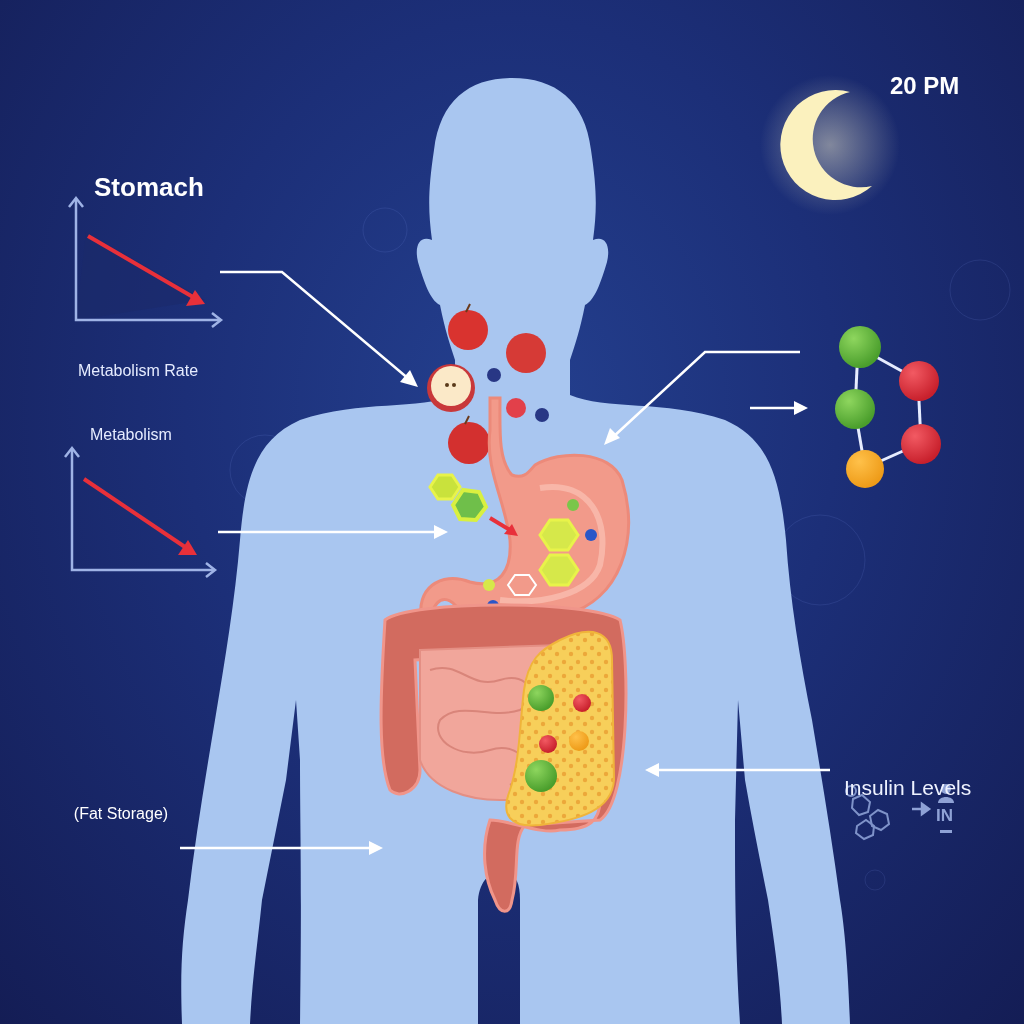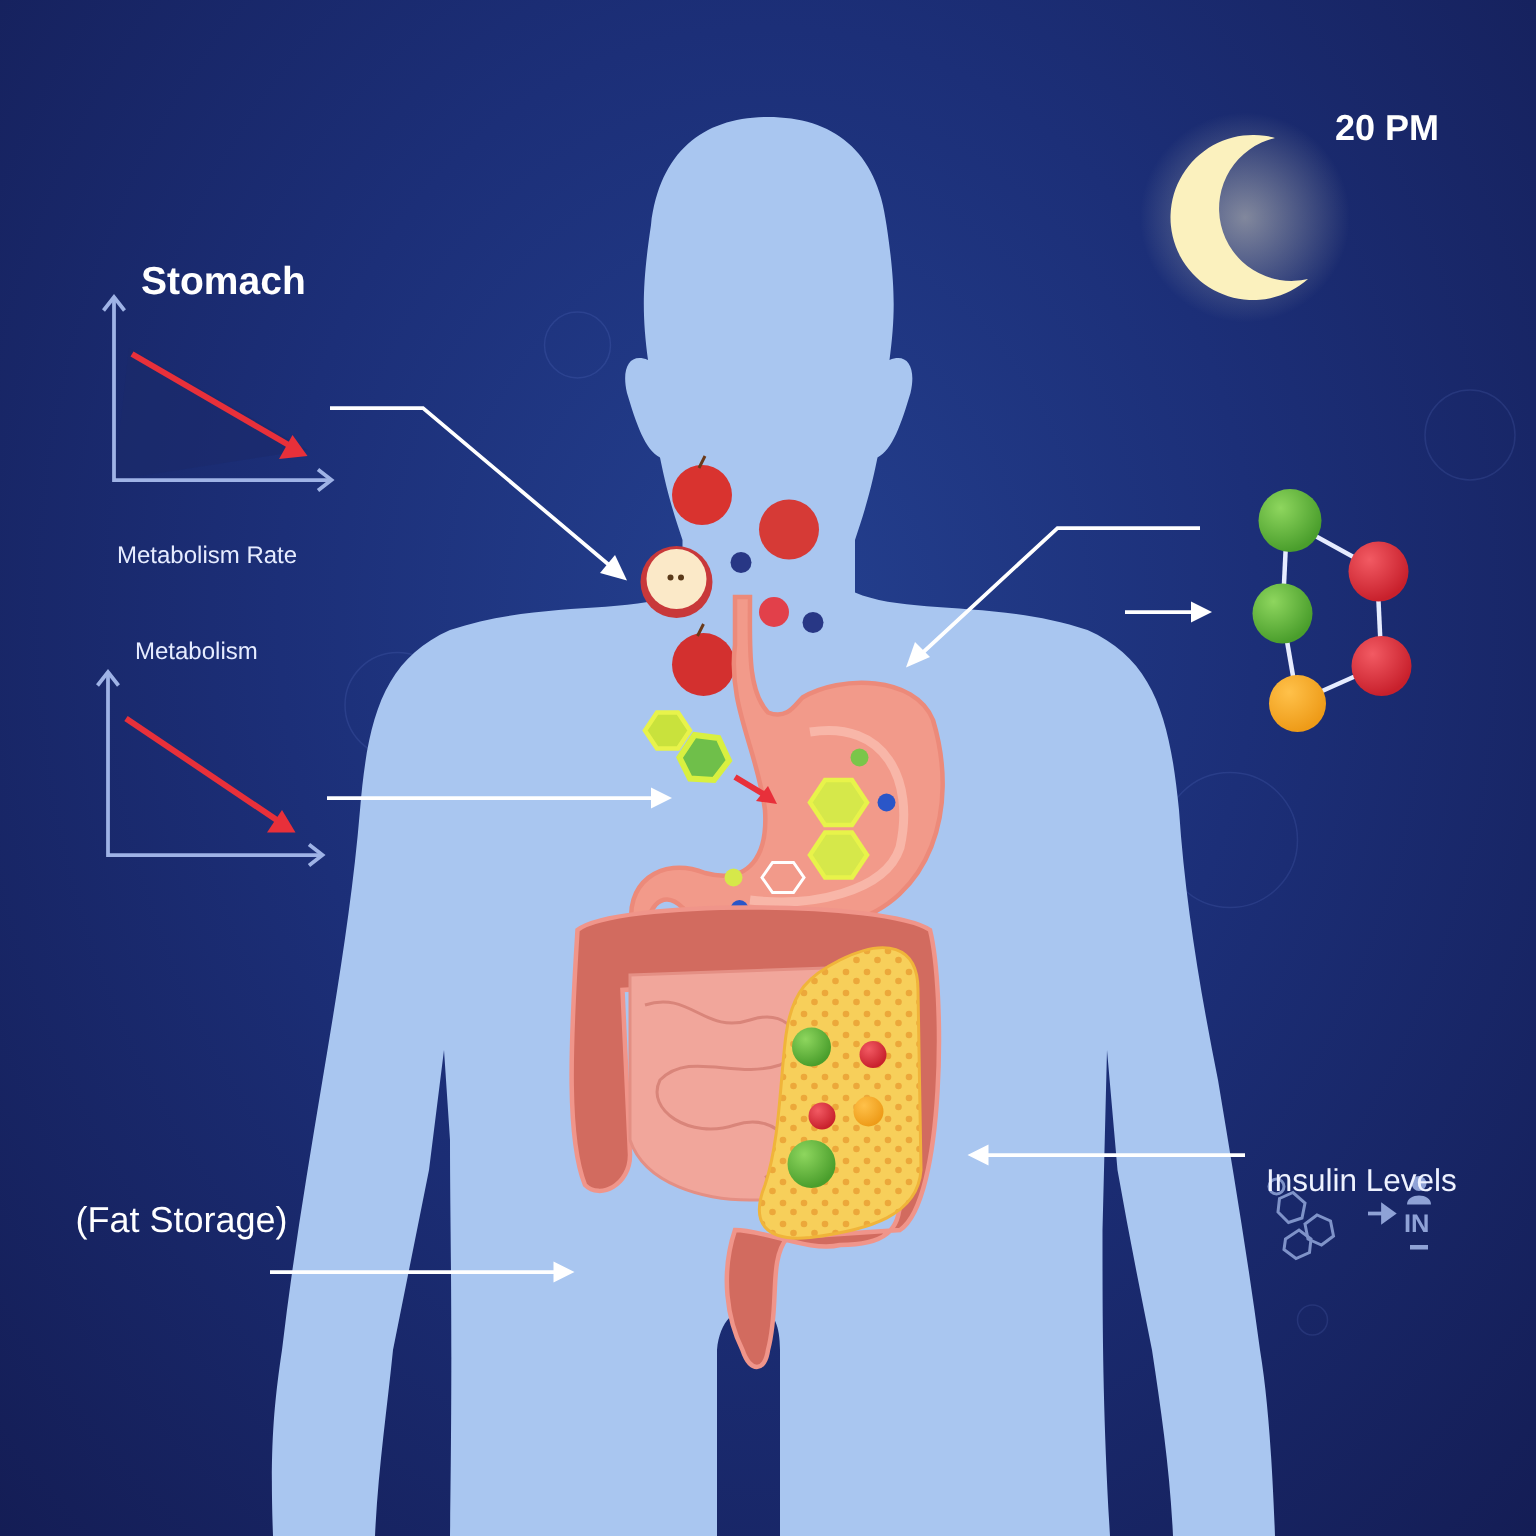--- a/index.html
+++ b/index.html
@@ -14,7 +14,7 @@
   .light { color:#e6ecff; font-size:16px; }
   .time { font-weight:bold; font-size:24px; }
   .adipose { text-align:center; font-weight:bold; font-size:24px; line-height:32px; }
-  .adipose .sub { font-weight:normal; font-size:24px; line-height:24px; }
+  .adipose .sub { font-weight:normal; font-size:16px; line-height:24px; }
   .insulin { font-size:21px; color:#eef2ff; }
 </style>
 </head>

